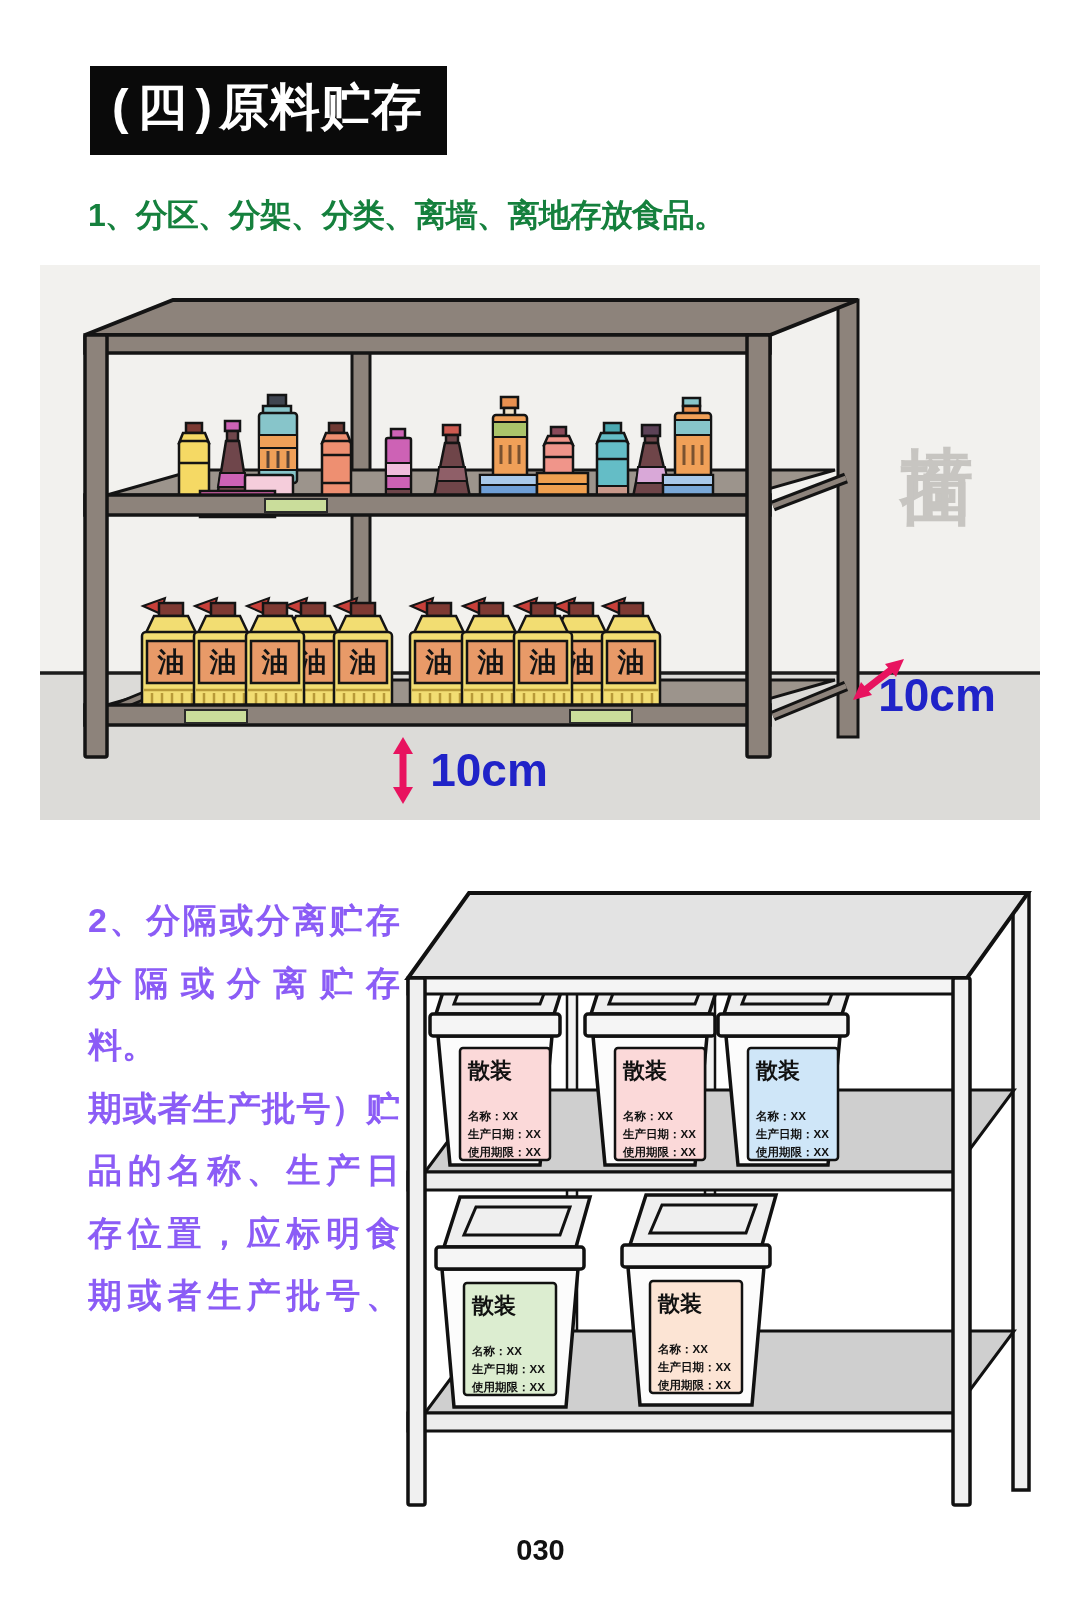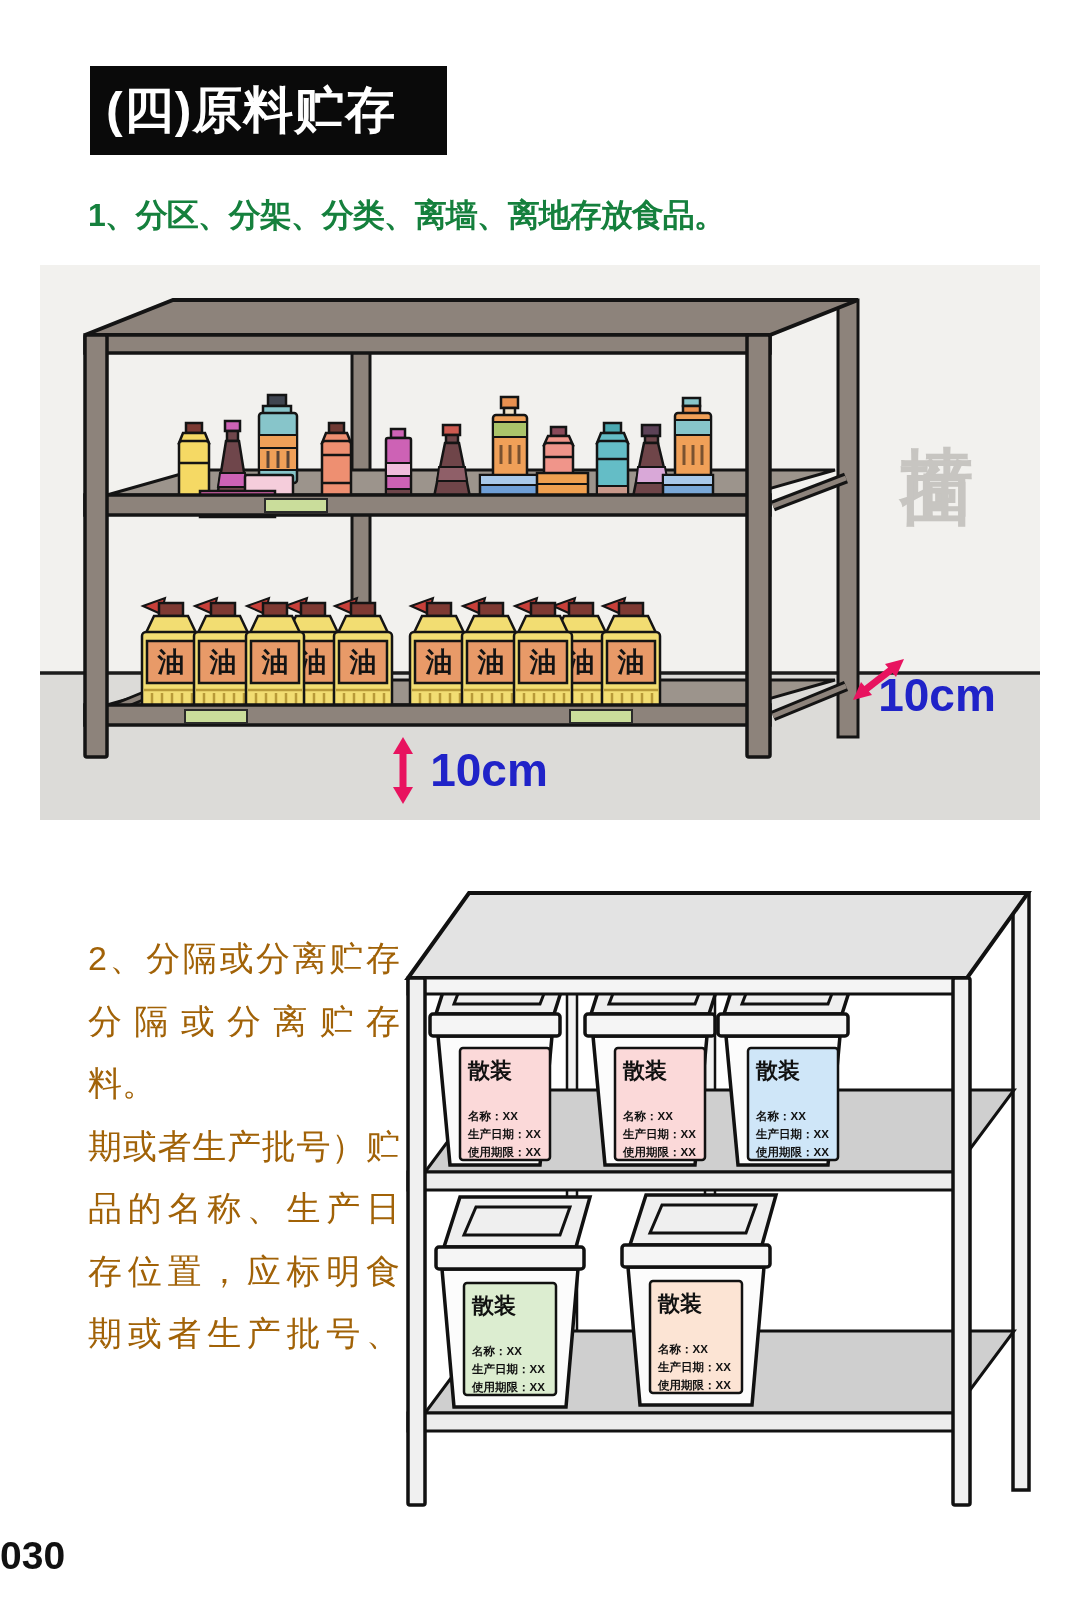--- a/index.html
+++ b/index.html
@@ -6,7 +6,7 @@
   #page{position:relative;width:1081px;height:1600px;background:#ffffff;overflow:hidden;
         font-family:"Liberation Sans",sans-serif;}
   .abs{position:absolute;}
-  #title-box{left:90px;top:66px;width:357px;height:89px;background:#0a0a0a;}
+  #title-box{left:90px;top:66px;width:357px;height:89px;background:#0a0a0a;font-family:Liberation Mono, monospace;}
   #title-box .t{color:#ffffff;font-size:50px;font-weight:bold;line-height:89px;padding-left:16px;
         letter-spacing:1px;white-space:nowrap;}
   #item1{left:88px;top:194px;width:700px;font-size:32px;font-weight:bold;color:#15803d;

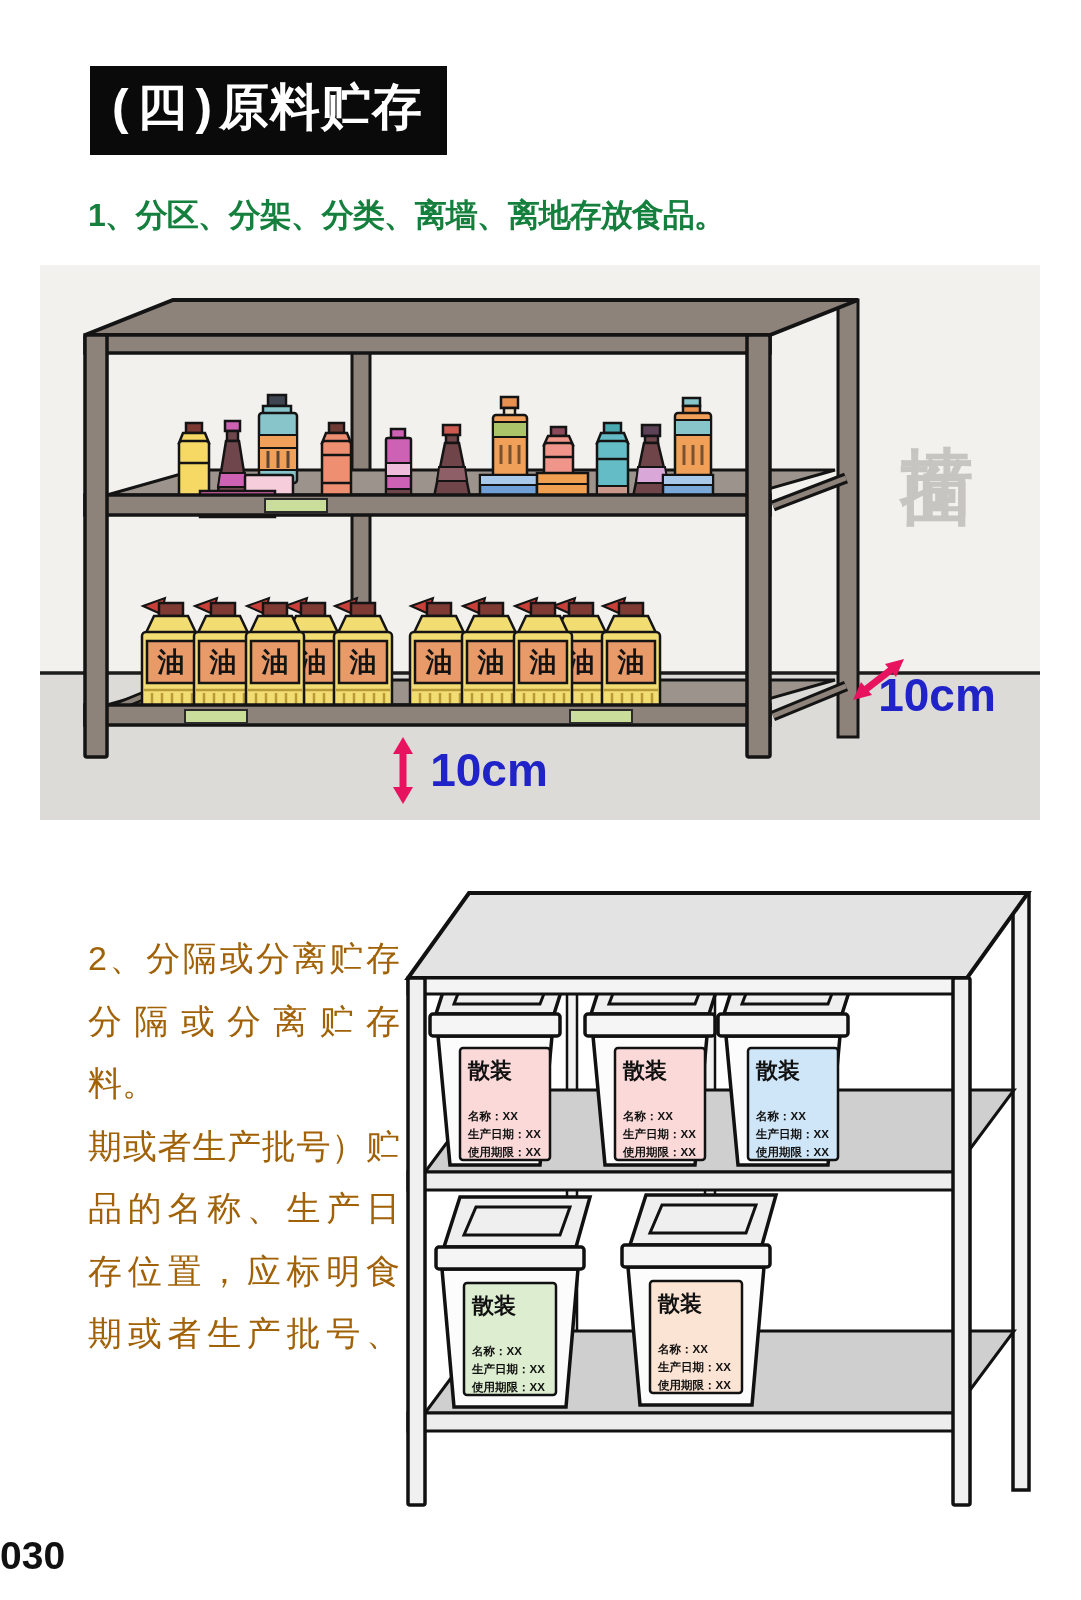--- a/index.html
+++ b/index.html
@@ -13,7 +13,7 @@
         white-space:nowrap;letter-spacing:-1px;}
   #illu1{left:40px;top:265px;width:1000px;height:555px;}
   #illu2{left:400px;top:862px;width:655px;height:650px;}
-  #left-notes{left:88px;top:927px;width:312px;color:#a16207;font-weight:normal;font-size:34px;}
+  #left-notes{left:88px;top:889px;width:312px;color:#8b5cf6;font-weight:bold;font-size:34px;}
   .note-line{height:62.5px;line-height:62.5px;text-align:justify;text-align-last:justify;white-space:nowrap;}
   .note-line.short{text-align-last:left;}
   #page-num{left:0;top:1534px;width:1081px;text-align:left;font-size:39px;font-weight:bold;color:#111;}

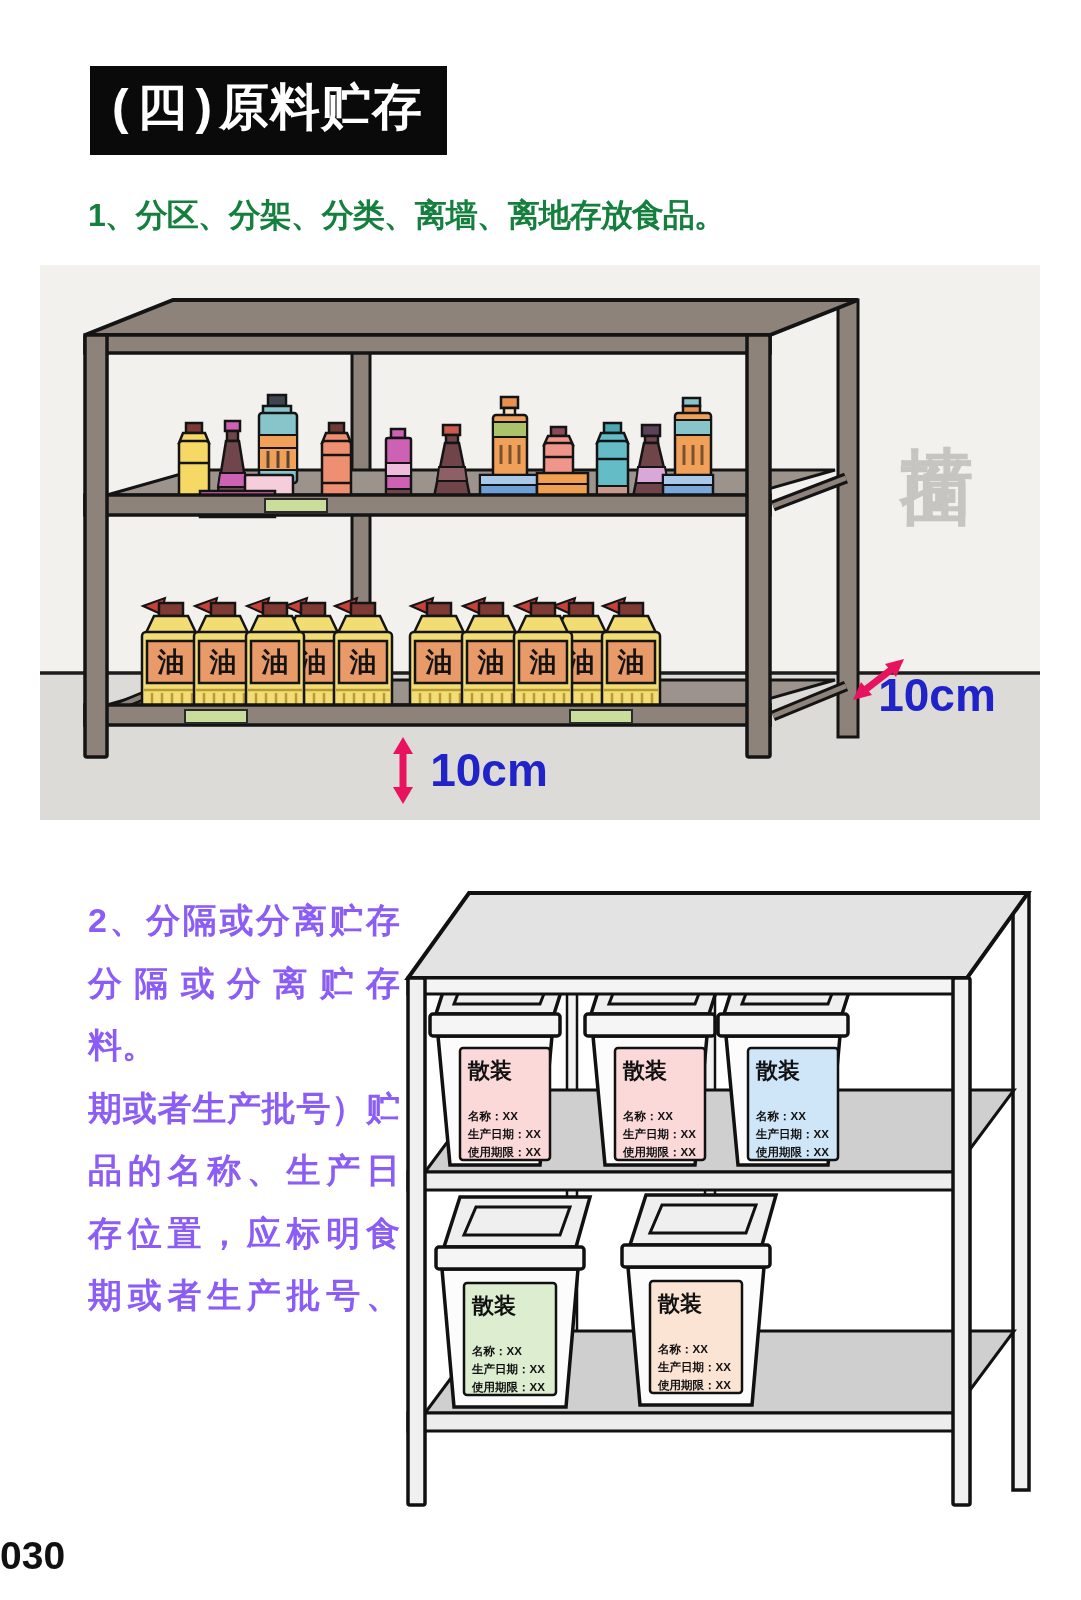--- a/index.html
+++ b/index.html
@@ -16,7 +16,7 @@
   #left-notes{left:88px;top:889px;width:312px;color:#8b5cf6;font-weight:bold;font-size:34px;}
   .note-line{height:62.5px;line-height:62.5px;text-align:justify;text-align-last:justify;white-space:nowrap;}
   .note-line.short{text-align-last:left;}
-  #page-num{left:0;top:1534px;width:1081px;text-align:left;font-size:39px;font-weight:bold;color:#111;}
+  #page-num{left:0;top:1534px;width:1081px;text-align:center;font-size:29px;font-weight:bold;color:#111;}
   svg text{font-family:"Liberation Sans",sans-serif;}
 </style>
 </head>

